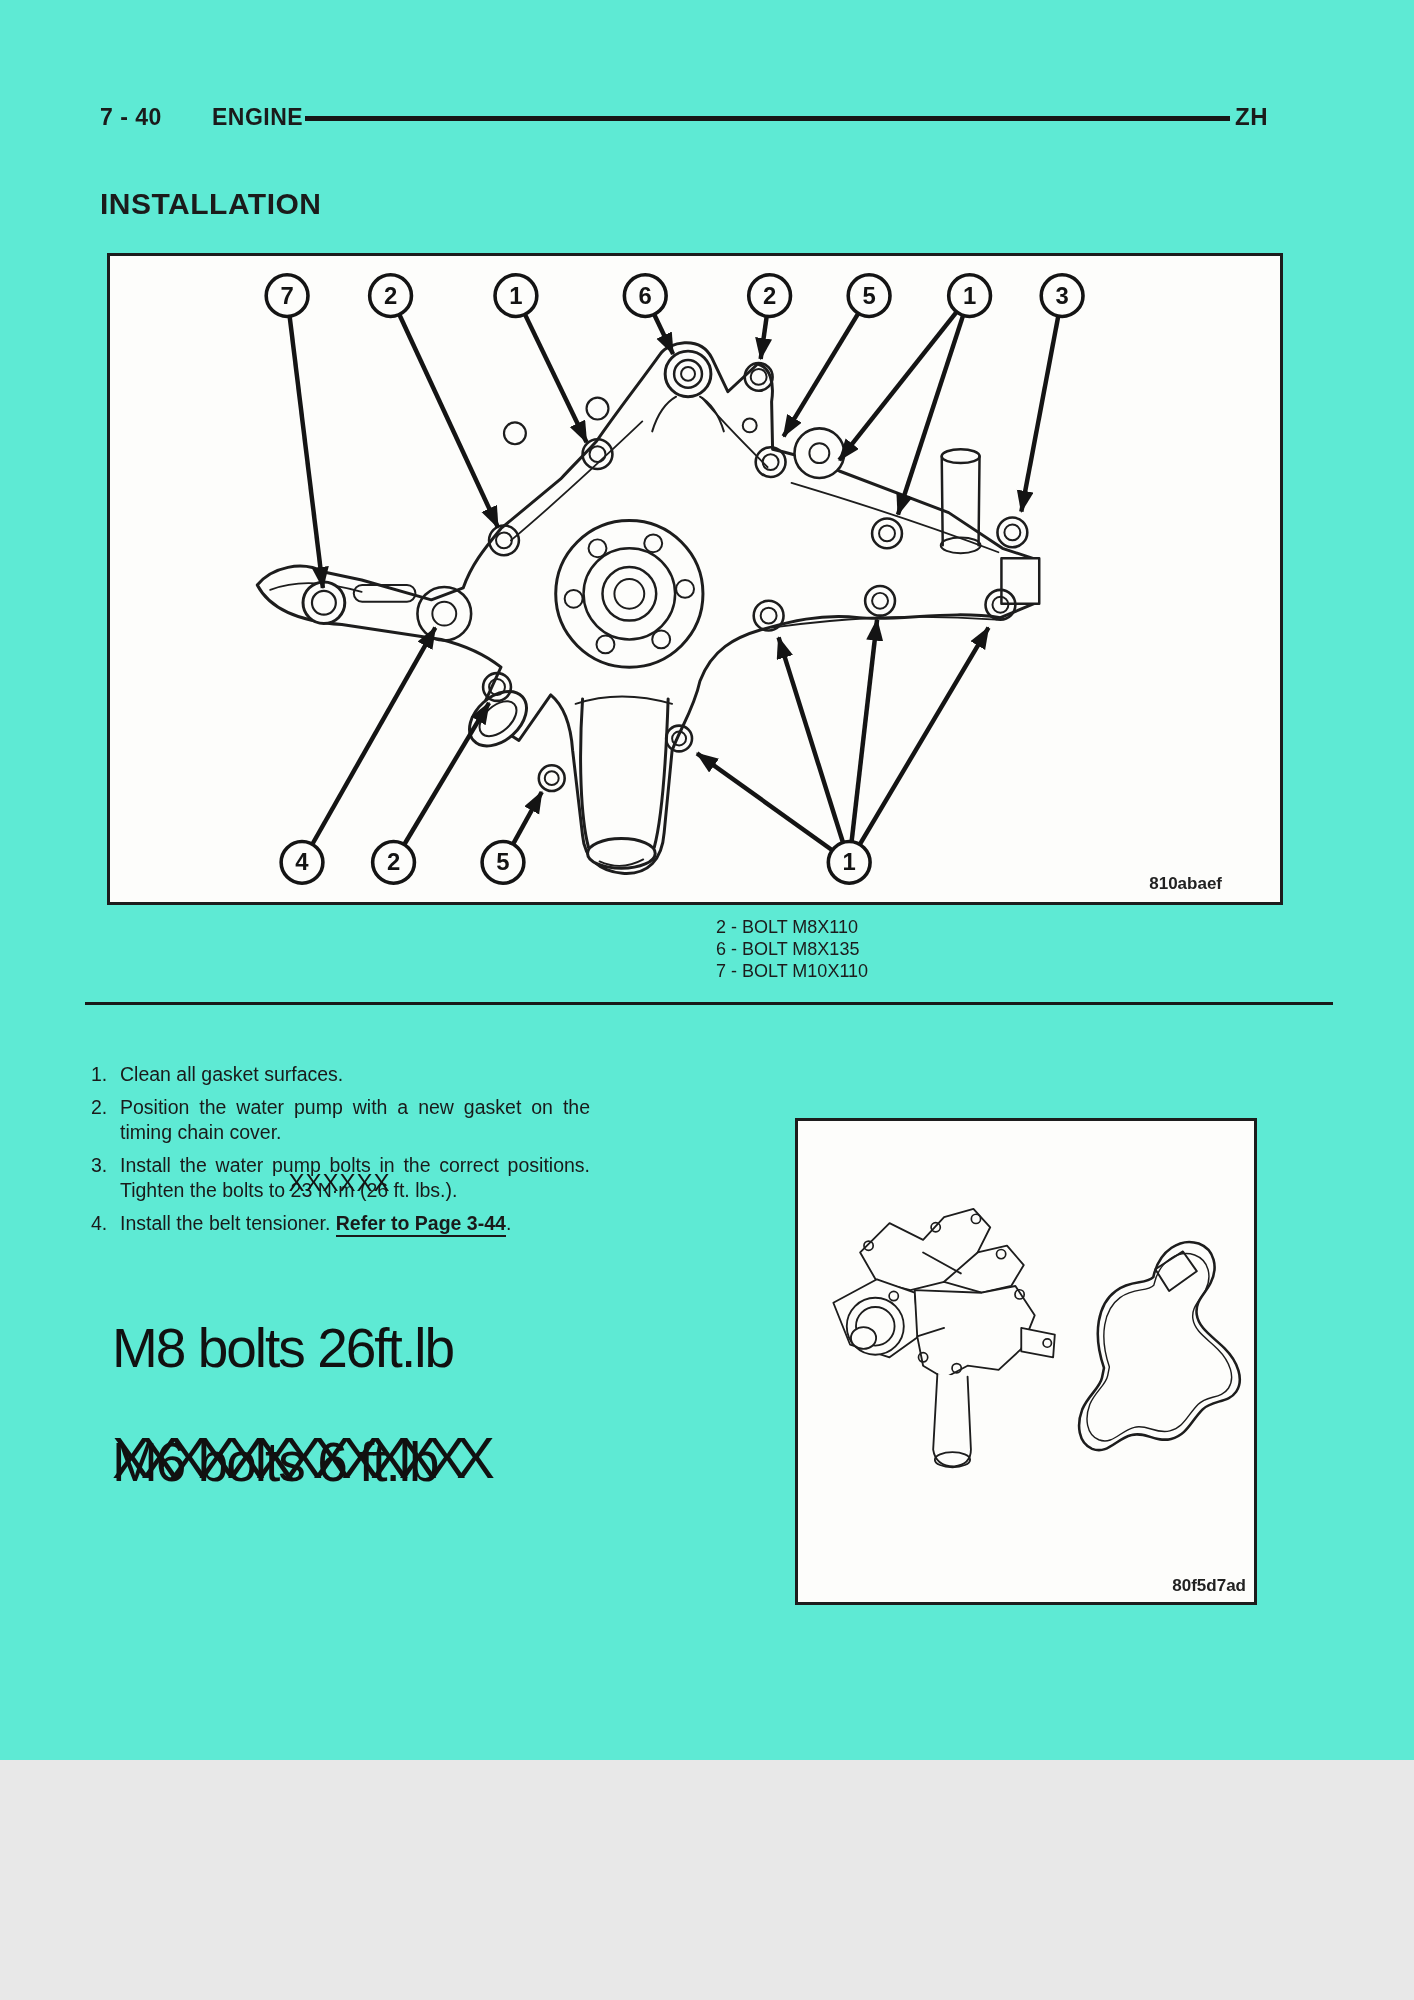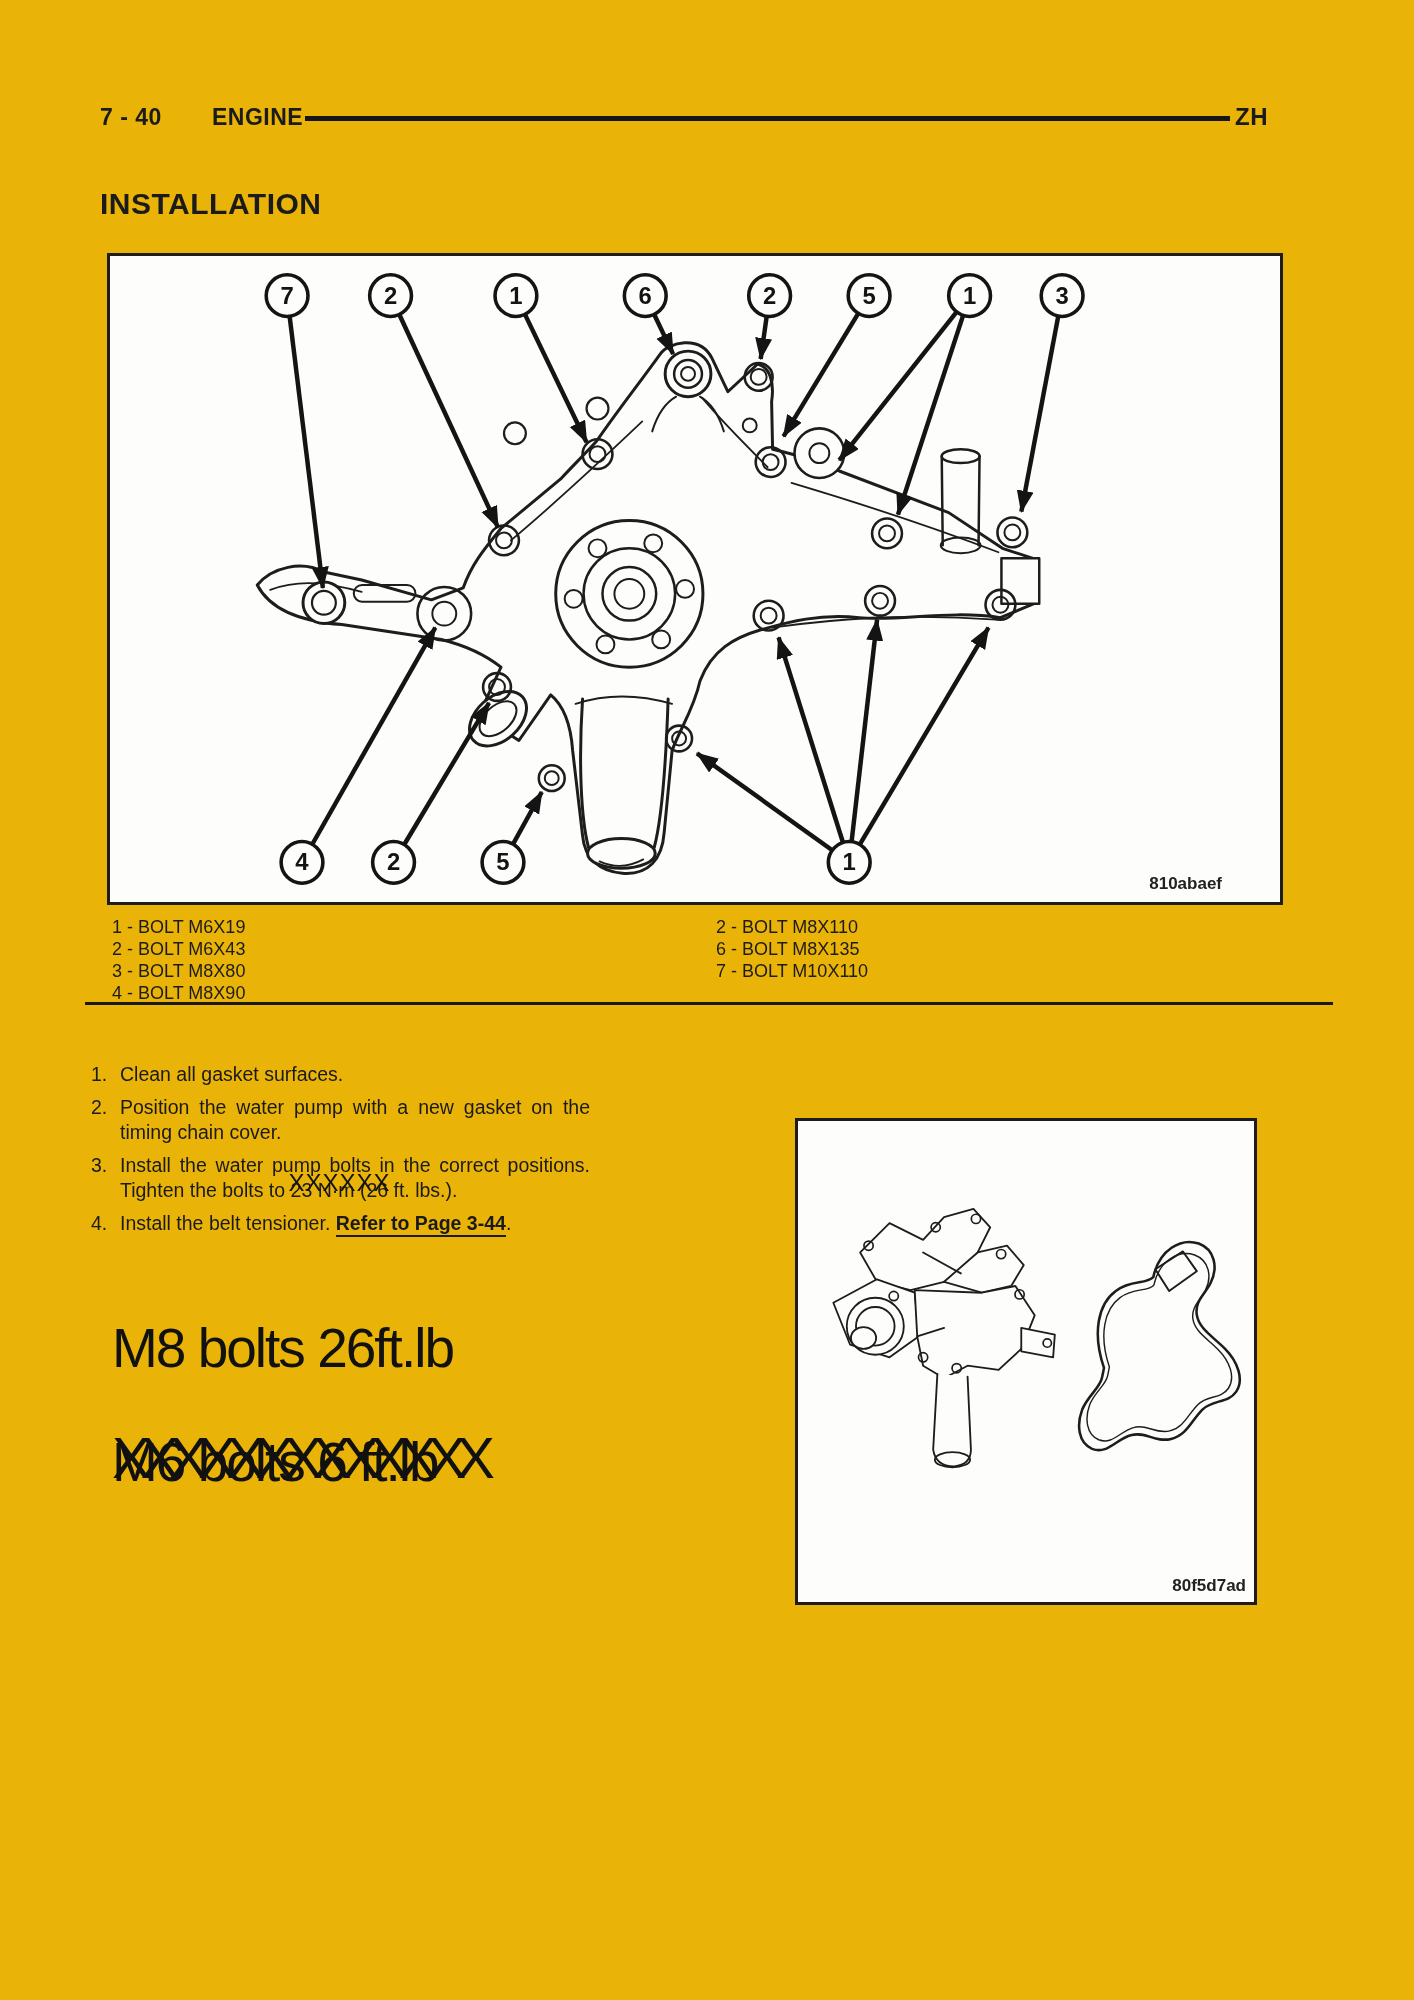--- a/index.html
+++ b/index.html
@@ -3,7 +3,7 @@
 <meta charset="utf-8">
 <style>
   html,body{margin:0;padding:0;background:#e8e8e8;}
-  .page{position:relative;width:1414px;height:2000px;background:#eab308;
+  .page{position:relative;width:1414px;height:1760px;background:#5eead4;
         font-family:"Liberation Sans",sans-serif;color:#1b1b1b;overflow:hidden;}
   .abs{position:absolute;}
   .hdr-txt{font-size:23px;font-weight:bold;letter-spacing:.5px;}

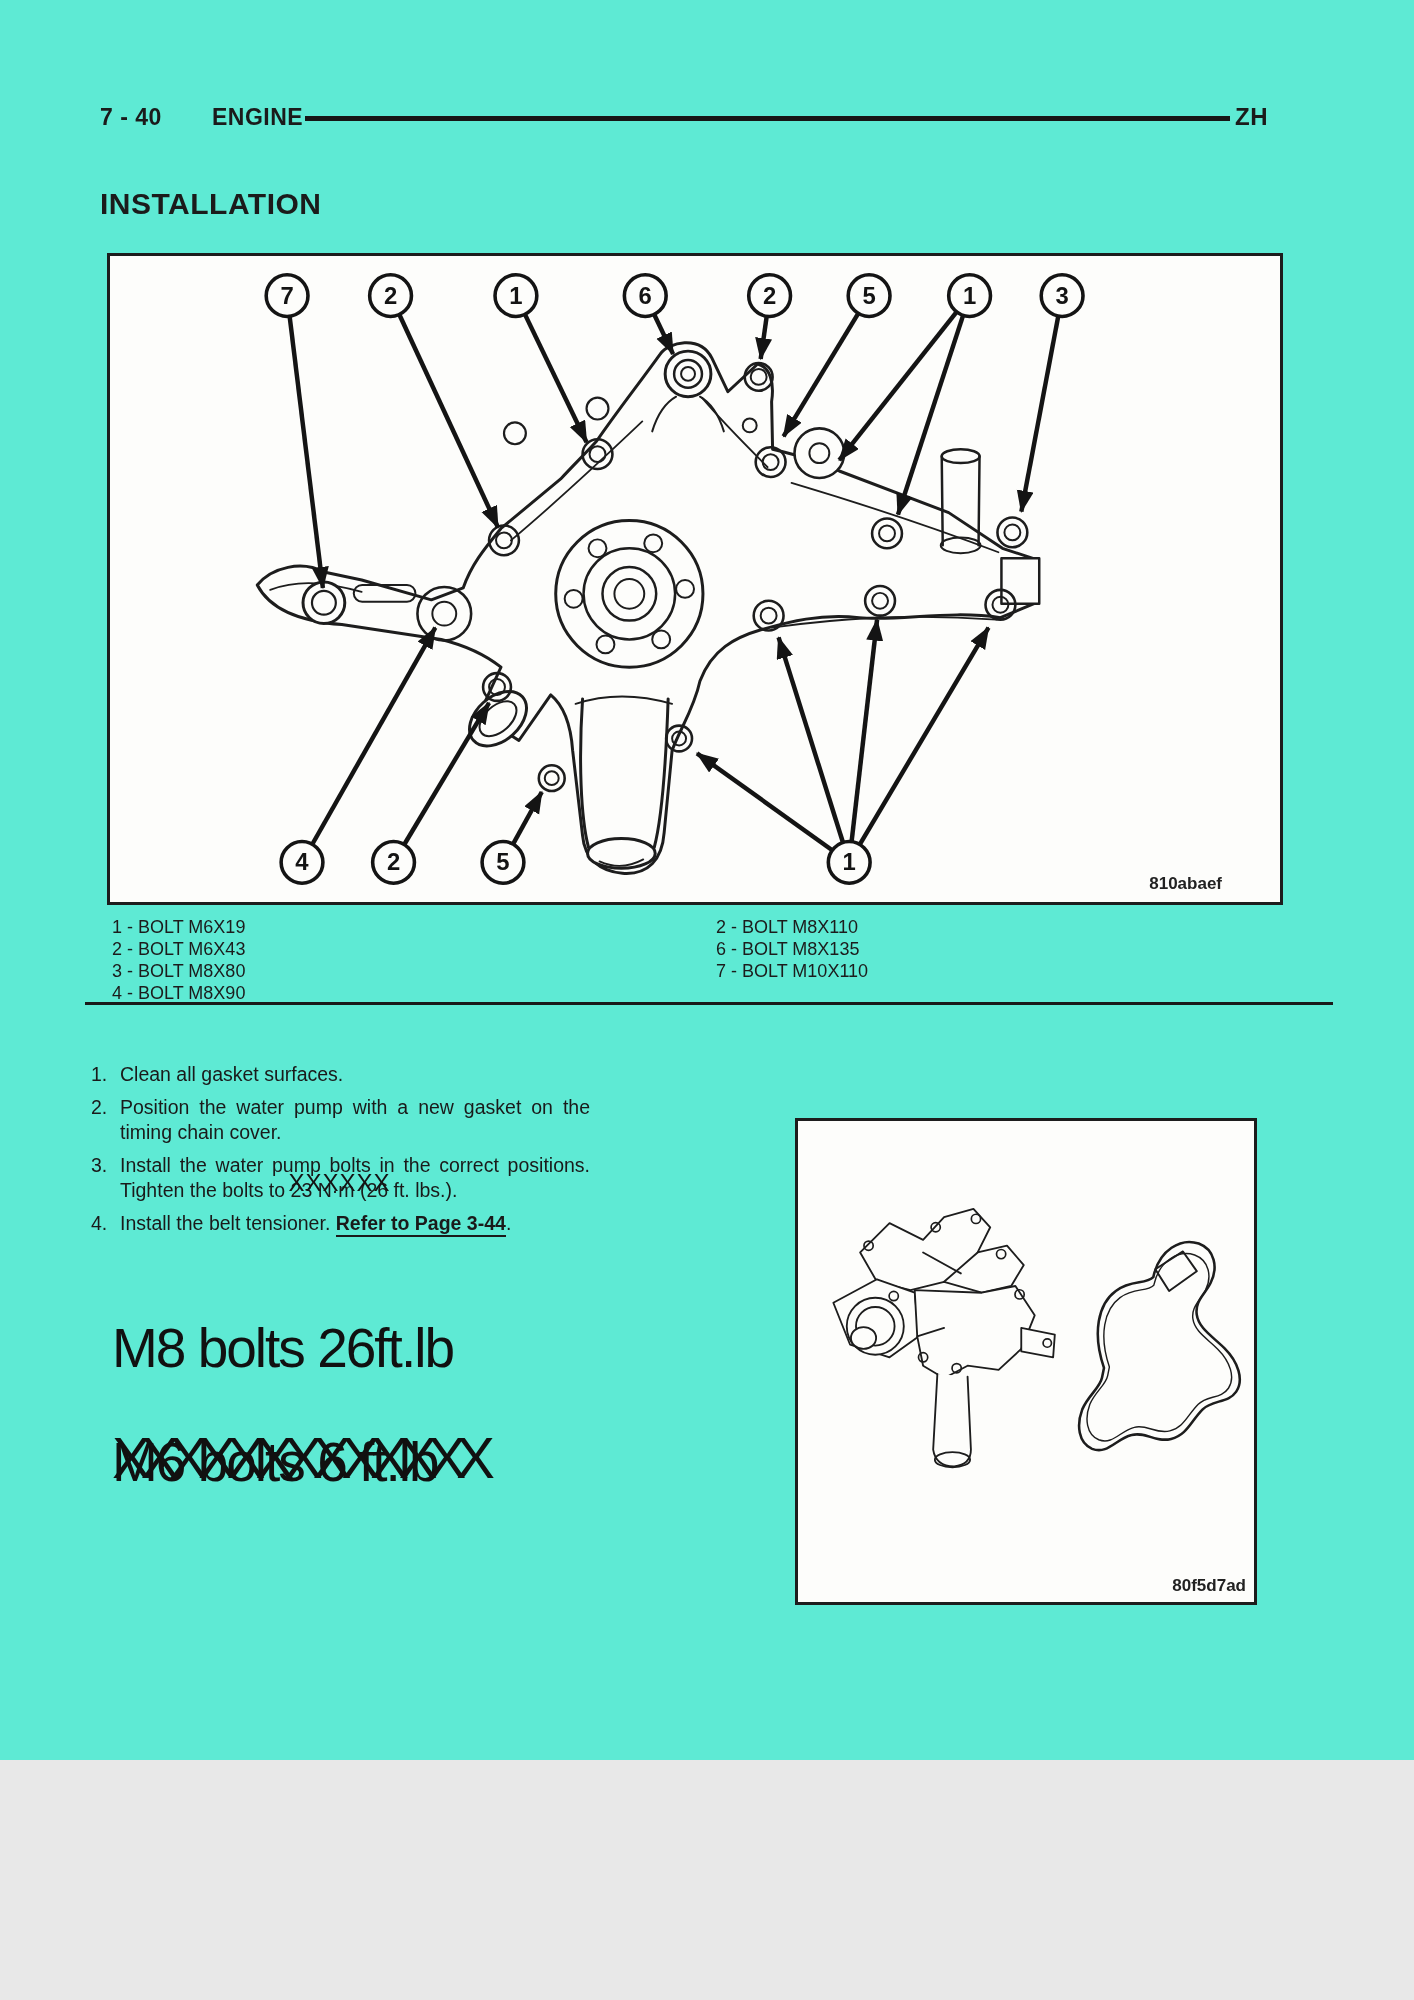--- a/index.html
+++ b/index.html
@@ -196,12 +196,6 @@
     <div class="abs figid" style="right:58px;bottom:8px;">810abaef</div>
   </div>
 
-  <div class="abs legend" style="left:112px;top:916px;">
-    <div>1 - BOLT M6X19</div>
-    <div>2 - BOLT M6X43</div>
-    <div>3 - BOLT M8X80</div>
-    <div>4 - BOLT M8X90</div>
-  </div>
   <div class="abs legend" style="left:716px;top:916px;">
     <div>2 - BOLT M8X110</div>
     <div>6 - BOLT M8X135</div>

